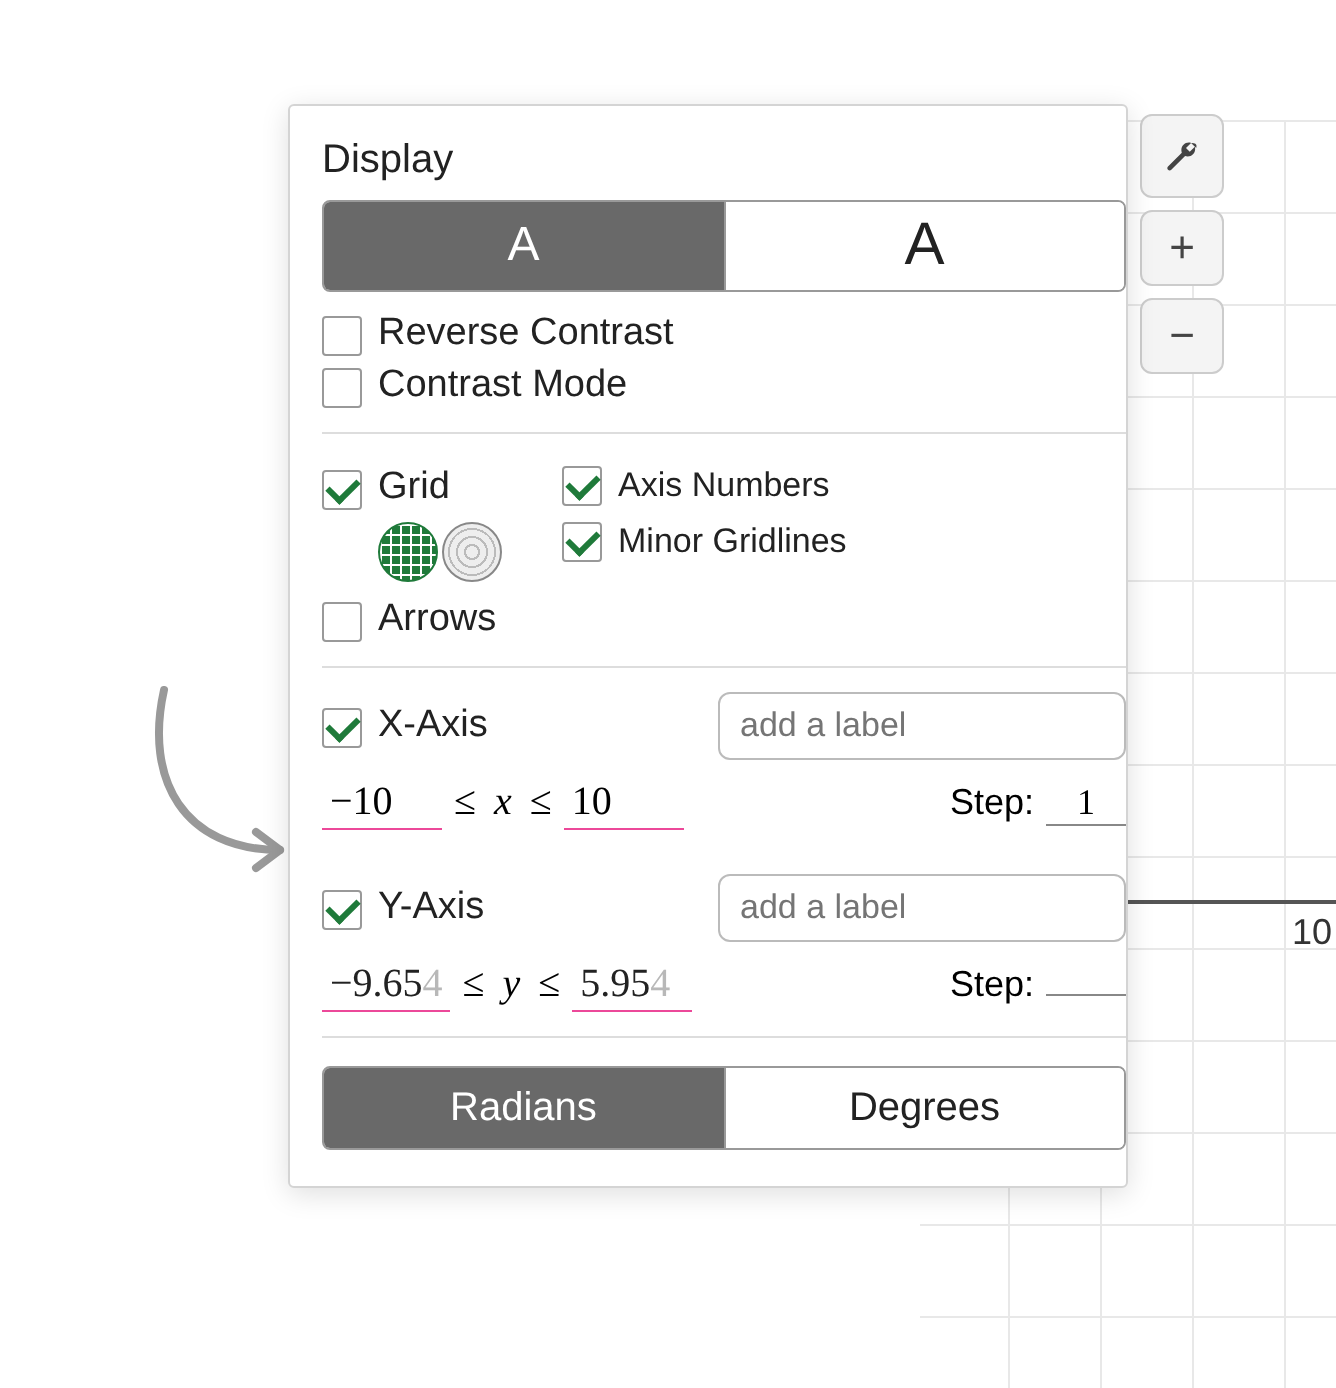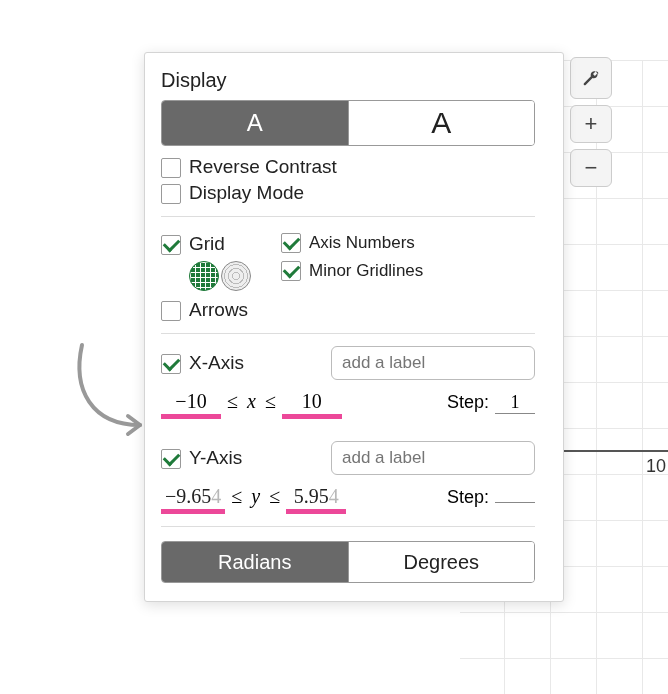--- a/index.html
+++ b/index.html
@@ -78,7 +78,7 @@
     border: 1px solid #d4d4d4;
     border-radius: 3px;
     box-shadow: 0 3px 14px rgba(0,0,0,0.13);
-    padding: 12px 28px 18px 16px;
+    padding: 12px 0 18px 16px;
   }
   .section-title {
     font-size: 20px;

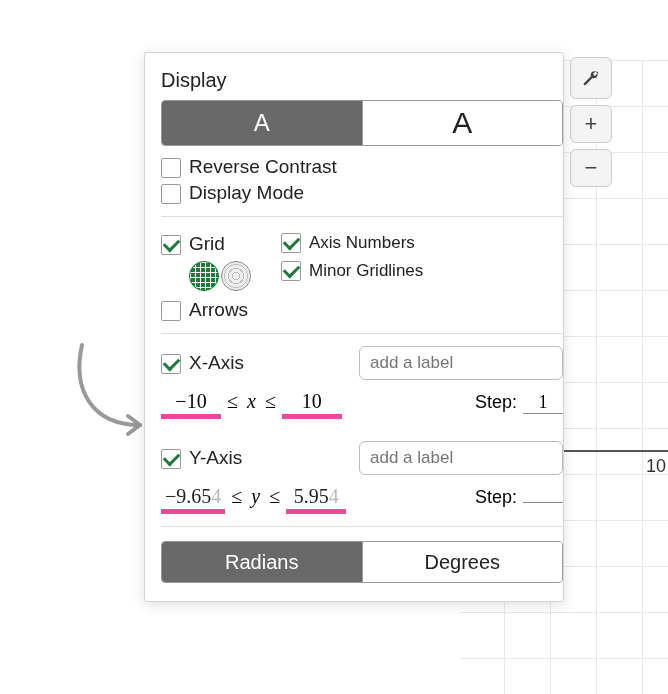--- a/index.html
+++ b/index.html
@@ -284,7 +284,7 @@
   </div>
   <div class="check-row">
     <span class="checkbox"></span>
-    <span>Display Mode</span>
+    <span>Contrast Mode</span>
   </div>
 
   <hr class="divider">

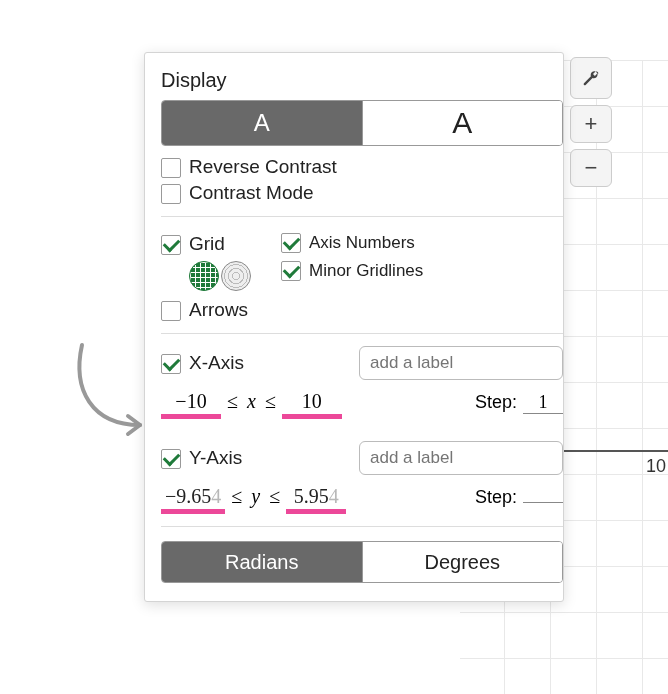--- a/index.html
+++ b/index.html
@@ -210,8 +210,7 @@
   }
   .range-val {
     min-width: 60px;
-    text-align: center;
-    border-bottom: 5px solid #ec4899;
+    border-bottom: 1px solid #ec4899;
     padding: 0 4px 1px 4px;
   }
   .range-val.faded-tail { color: #222; }

